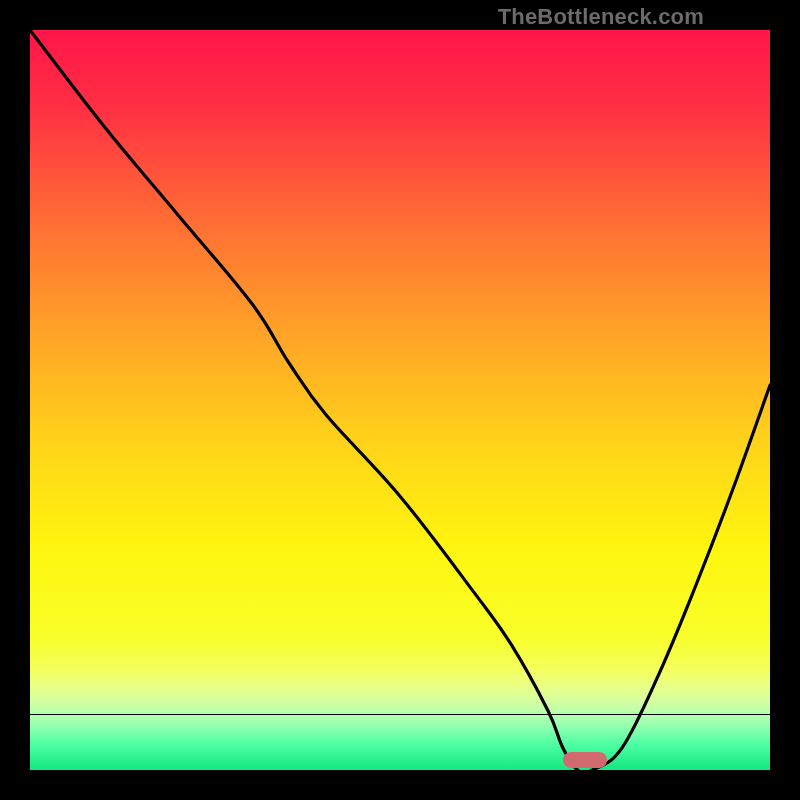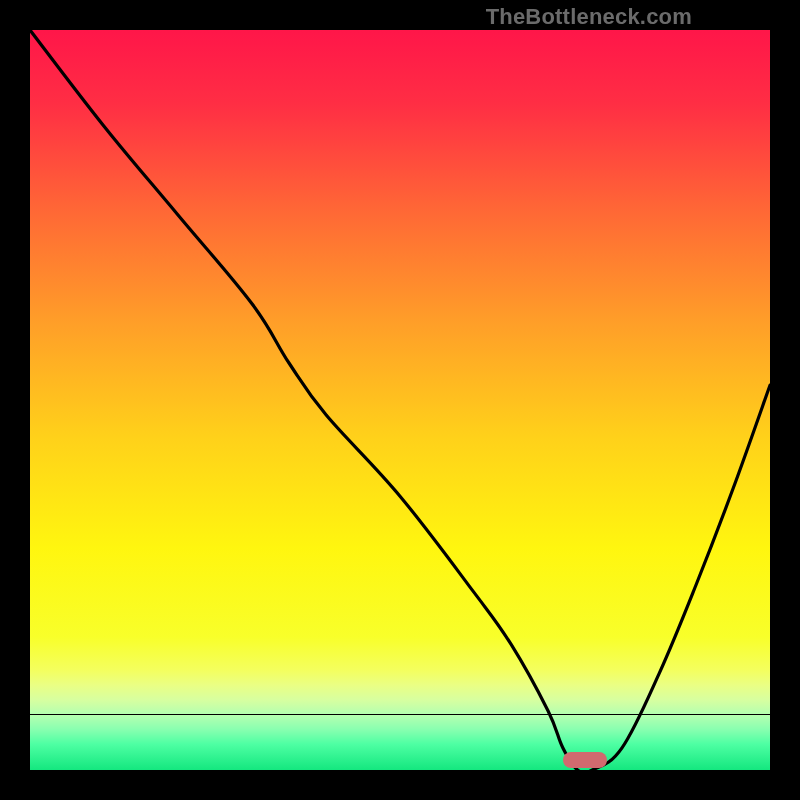--- a/index.html
+++ b/index.html
@@ -18,6 +18,7 @@
     width: 724px;
     height: 800px;
     background: #000;
+    padding-left: 12px;
   }
   .plot-area {
     position: absolute;

